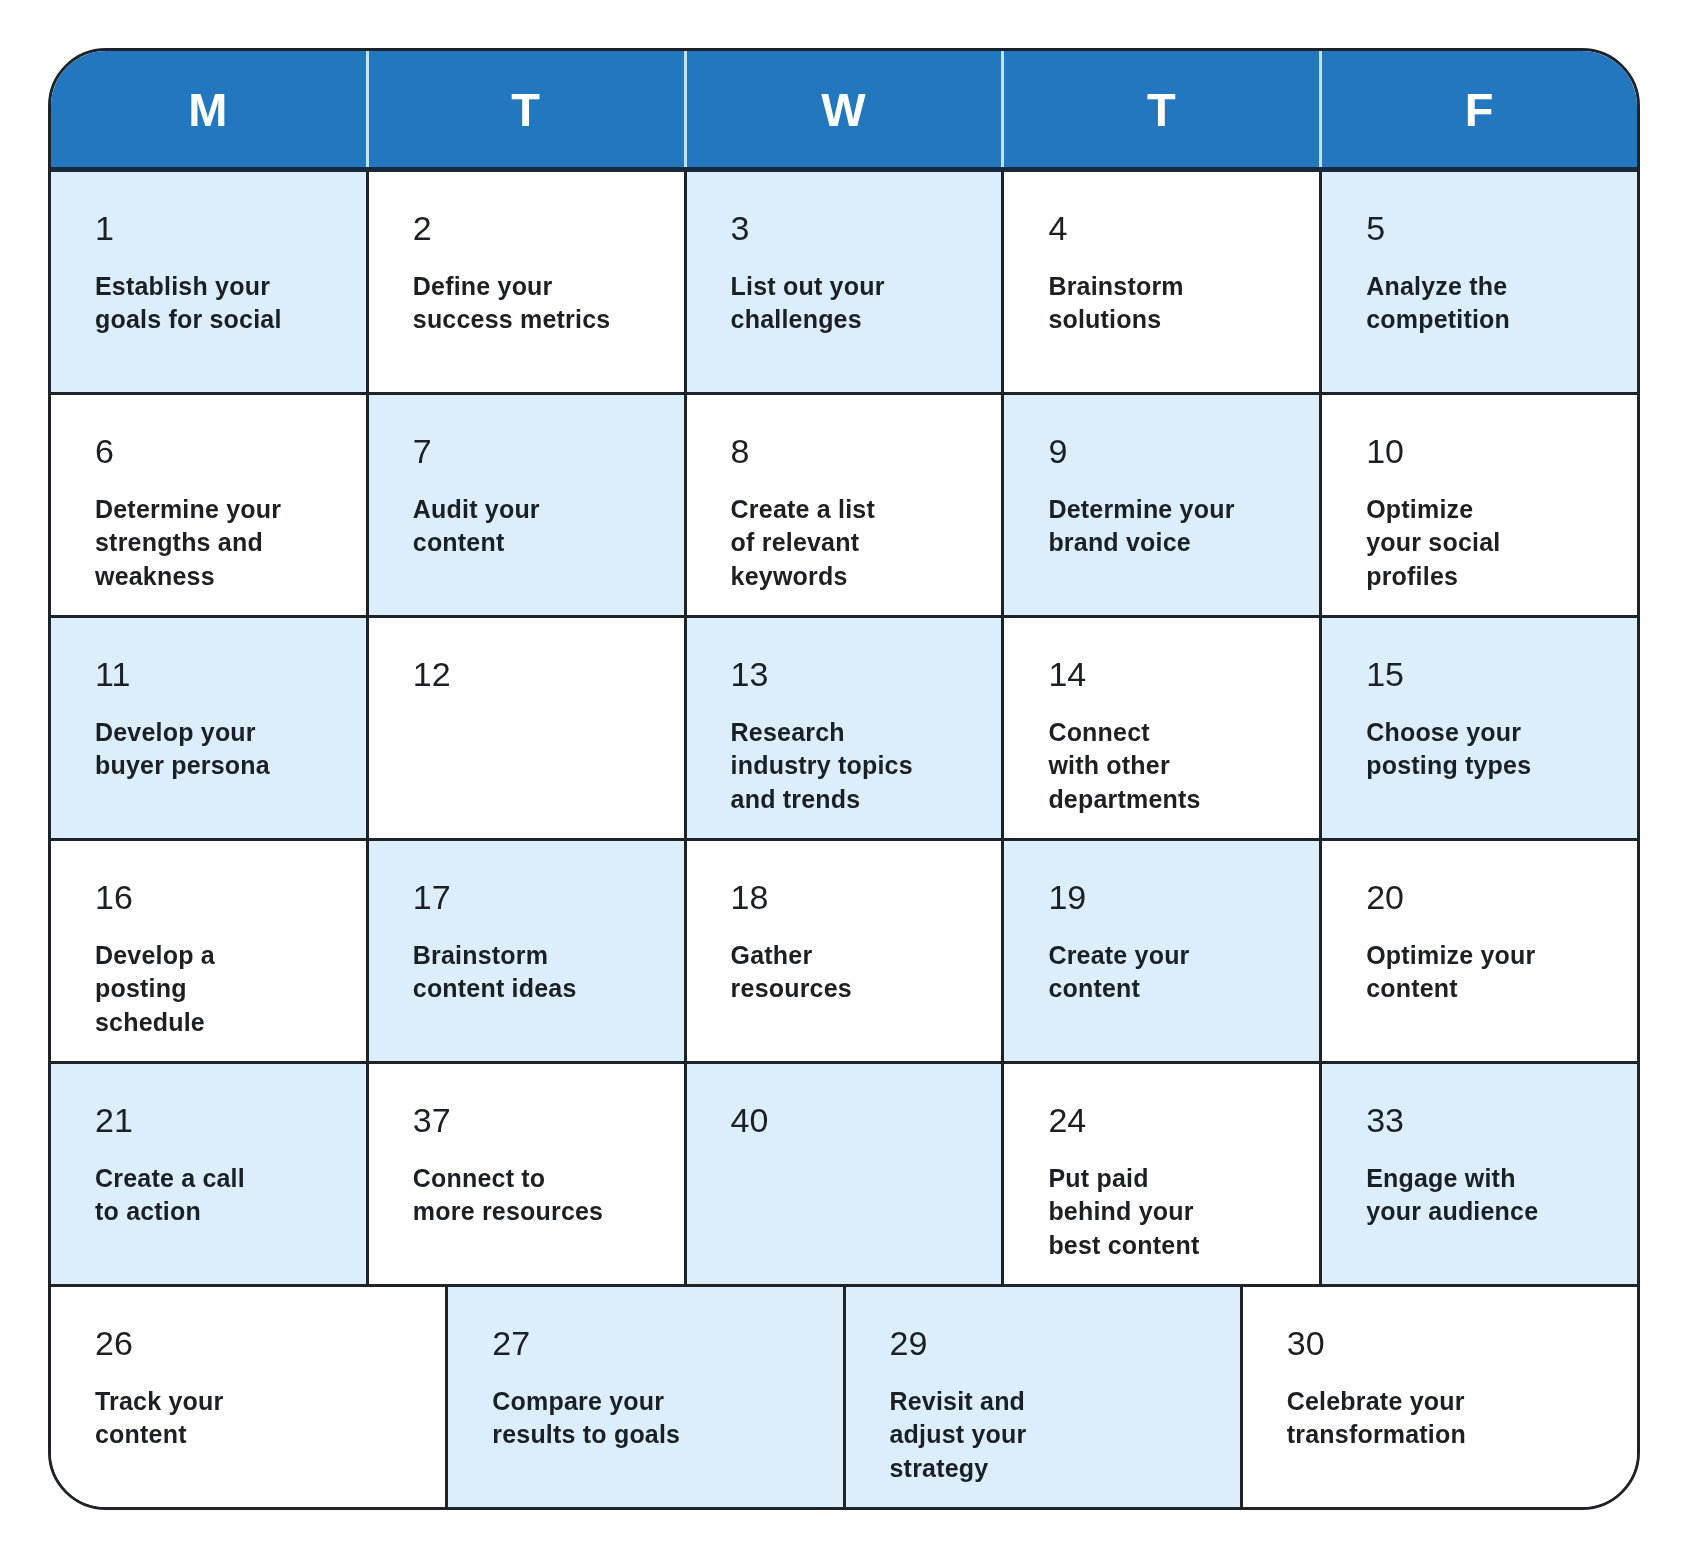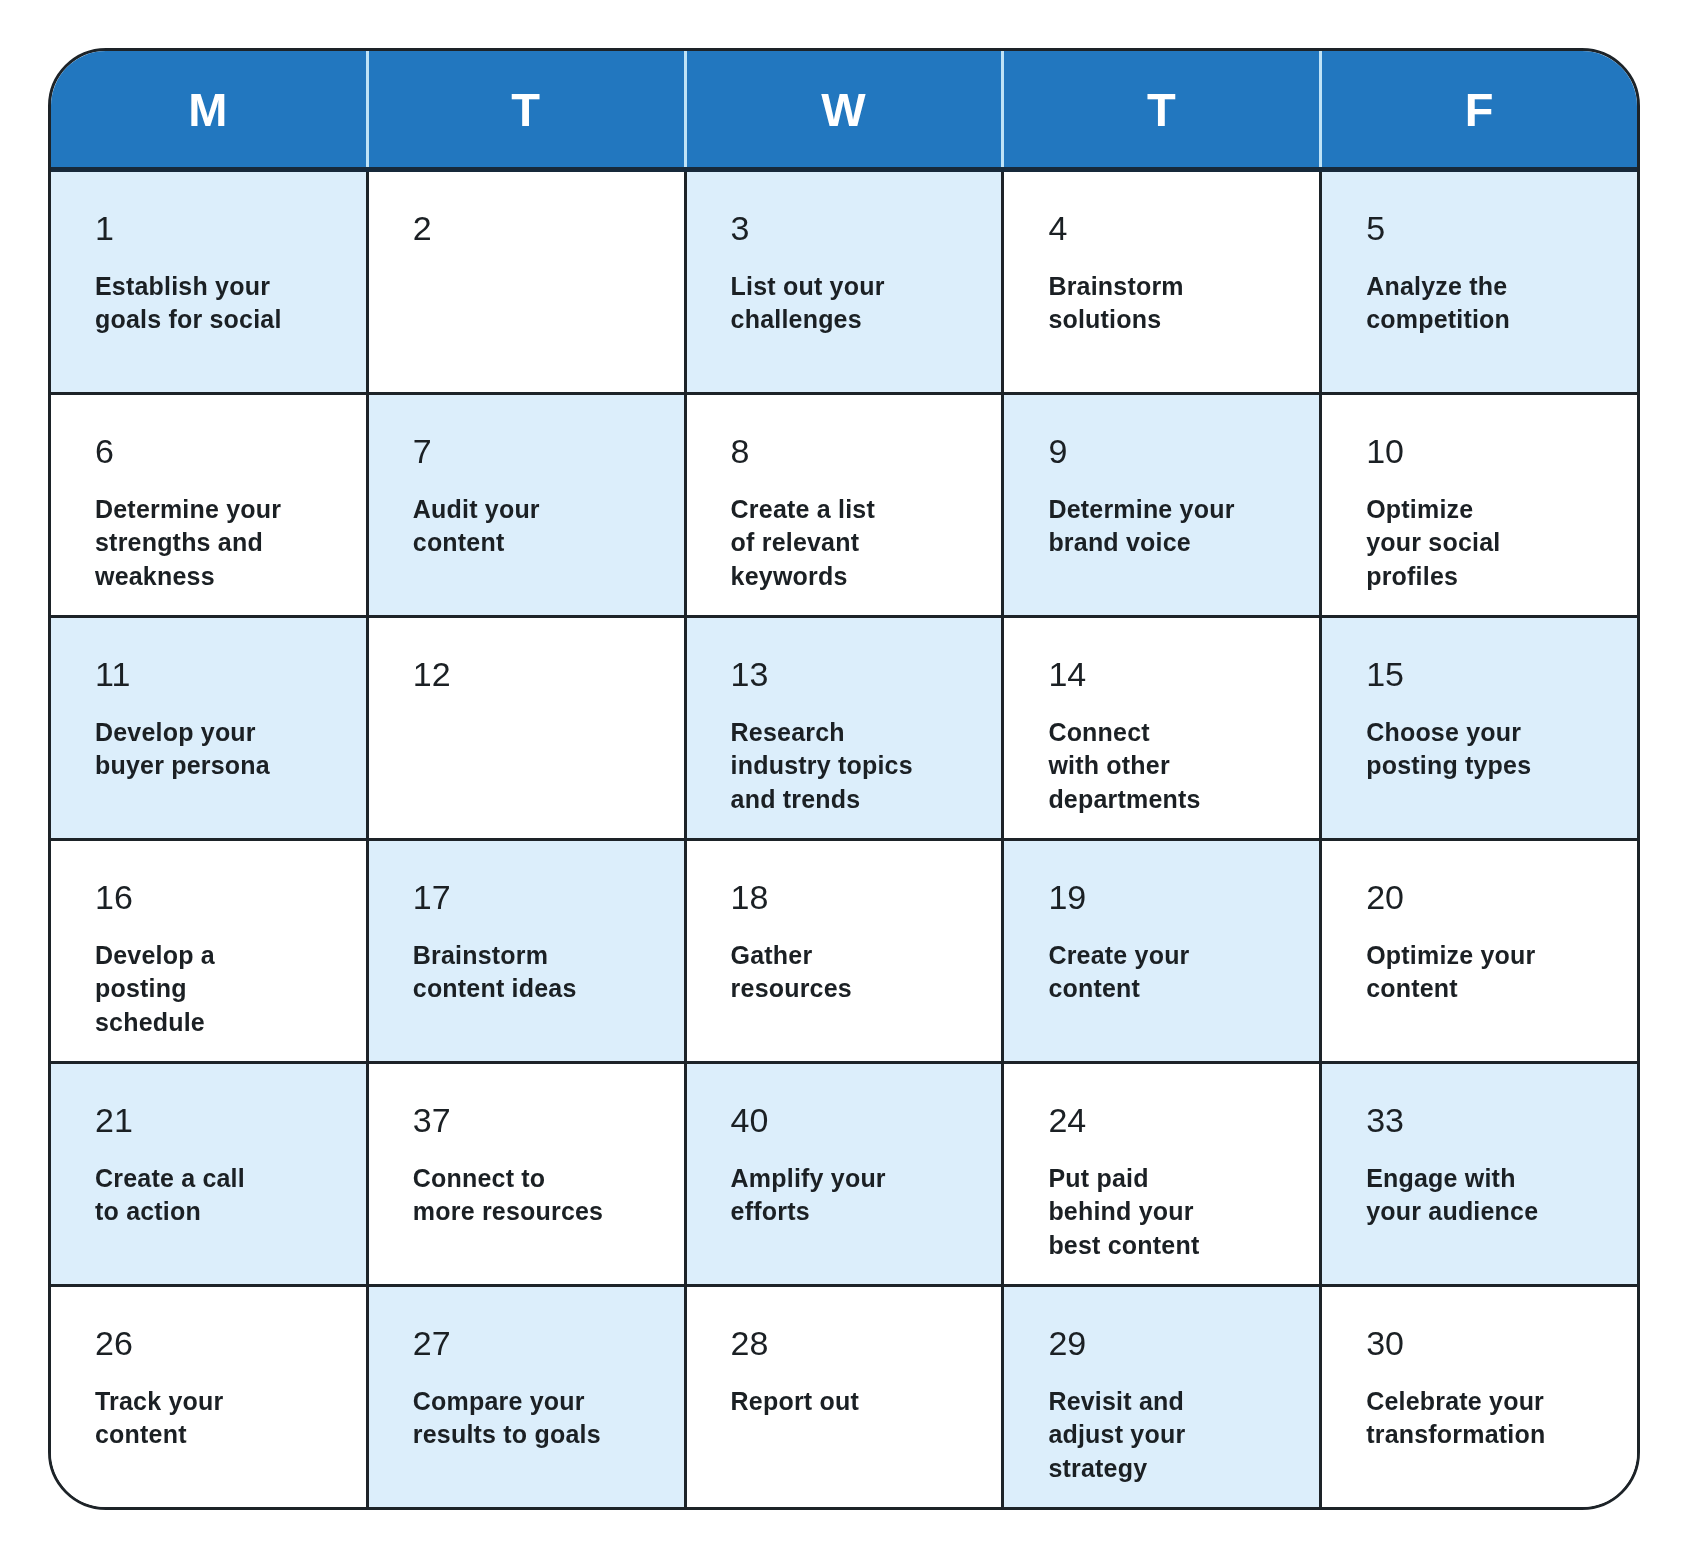--- a/index.html
+++ b/index.html
@@ -111,6 +111,8 @@
         </div>
         <div class="cell">
           <div class="num">2</div>
+          <div class="task">Define your
+success metrics</div>
         </div>
         <div class="cell shaded">
           <div class="num">3</div>

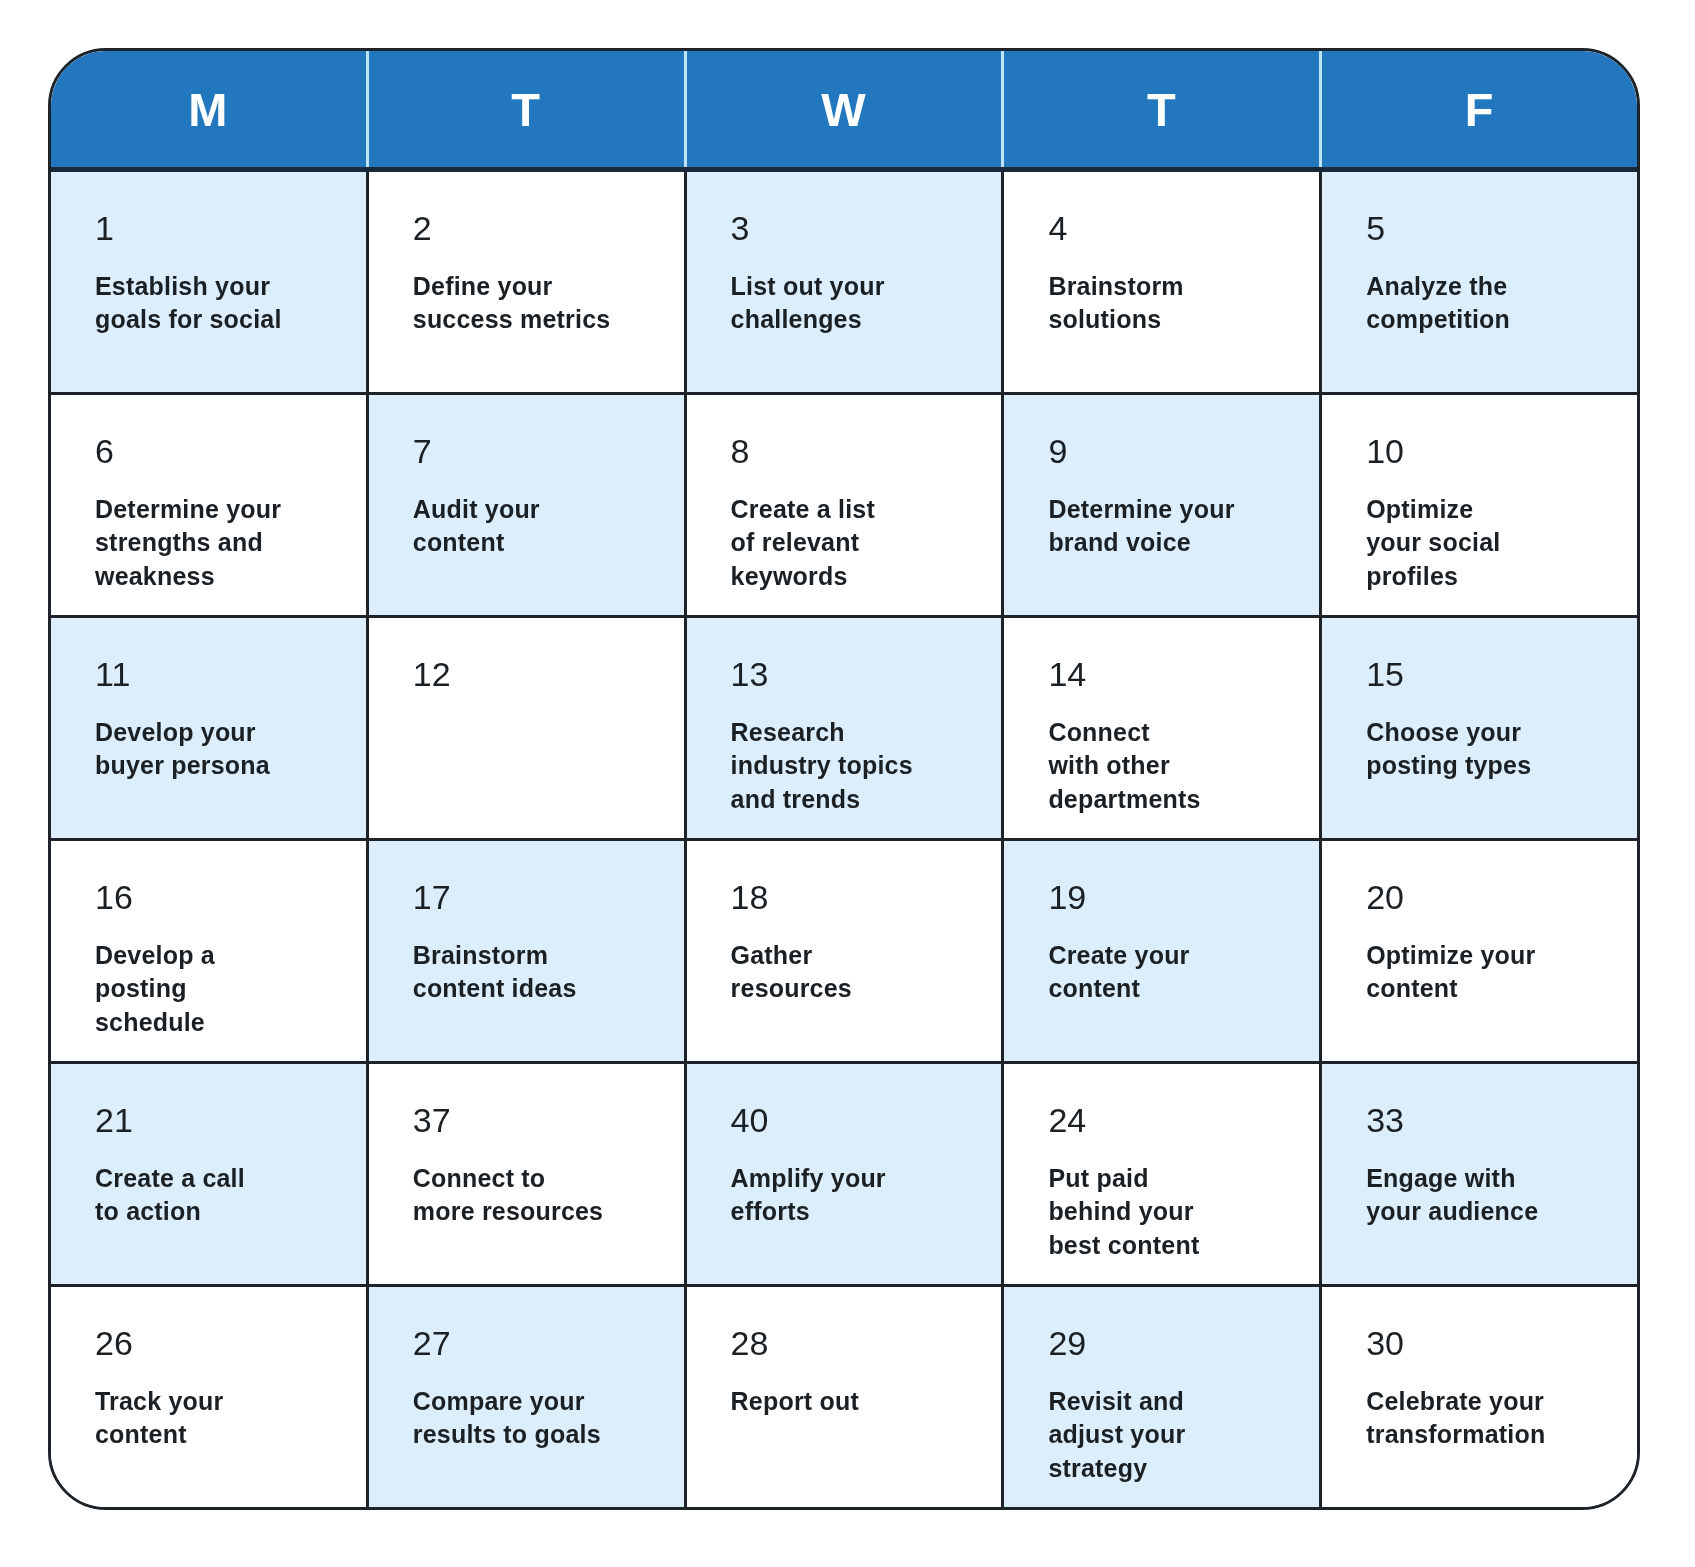--- a/index.html
+++ b/index.html
@@ -228,8 +228,6 @@
         </div>
         <div class="cell shaded">
           <div class="num">40</div>
-          <div class="task">Amplify your
-efforts</div>
         </div>
         <div class="cell">
           <div class="num">24</div>

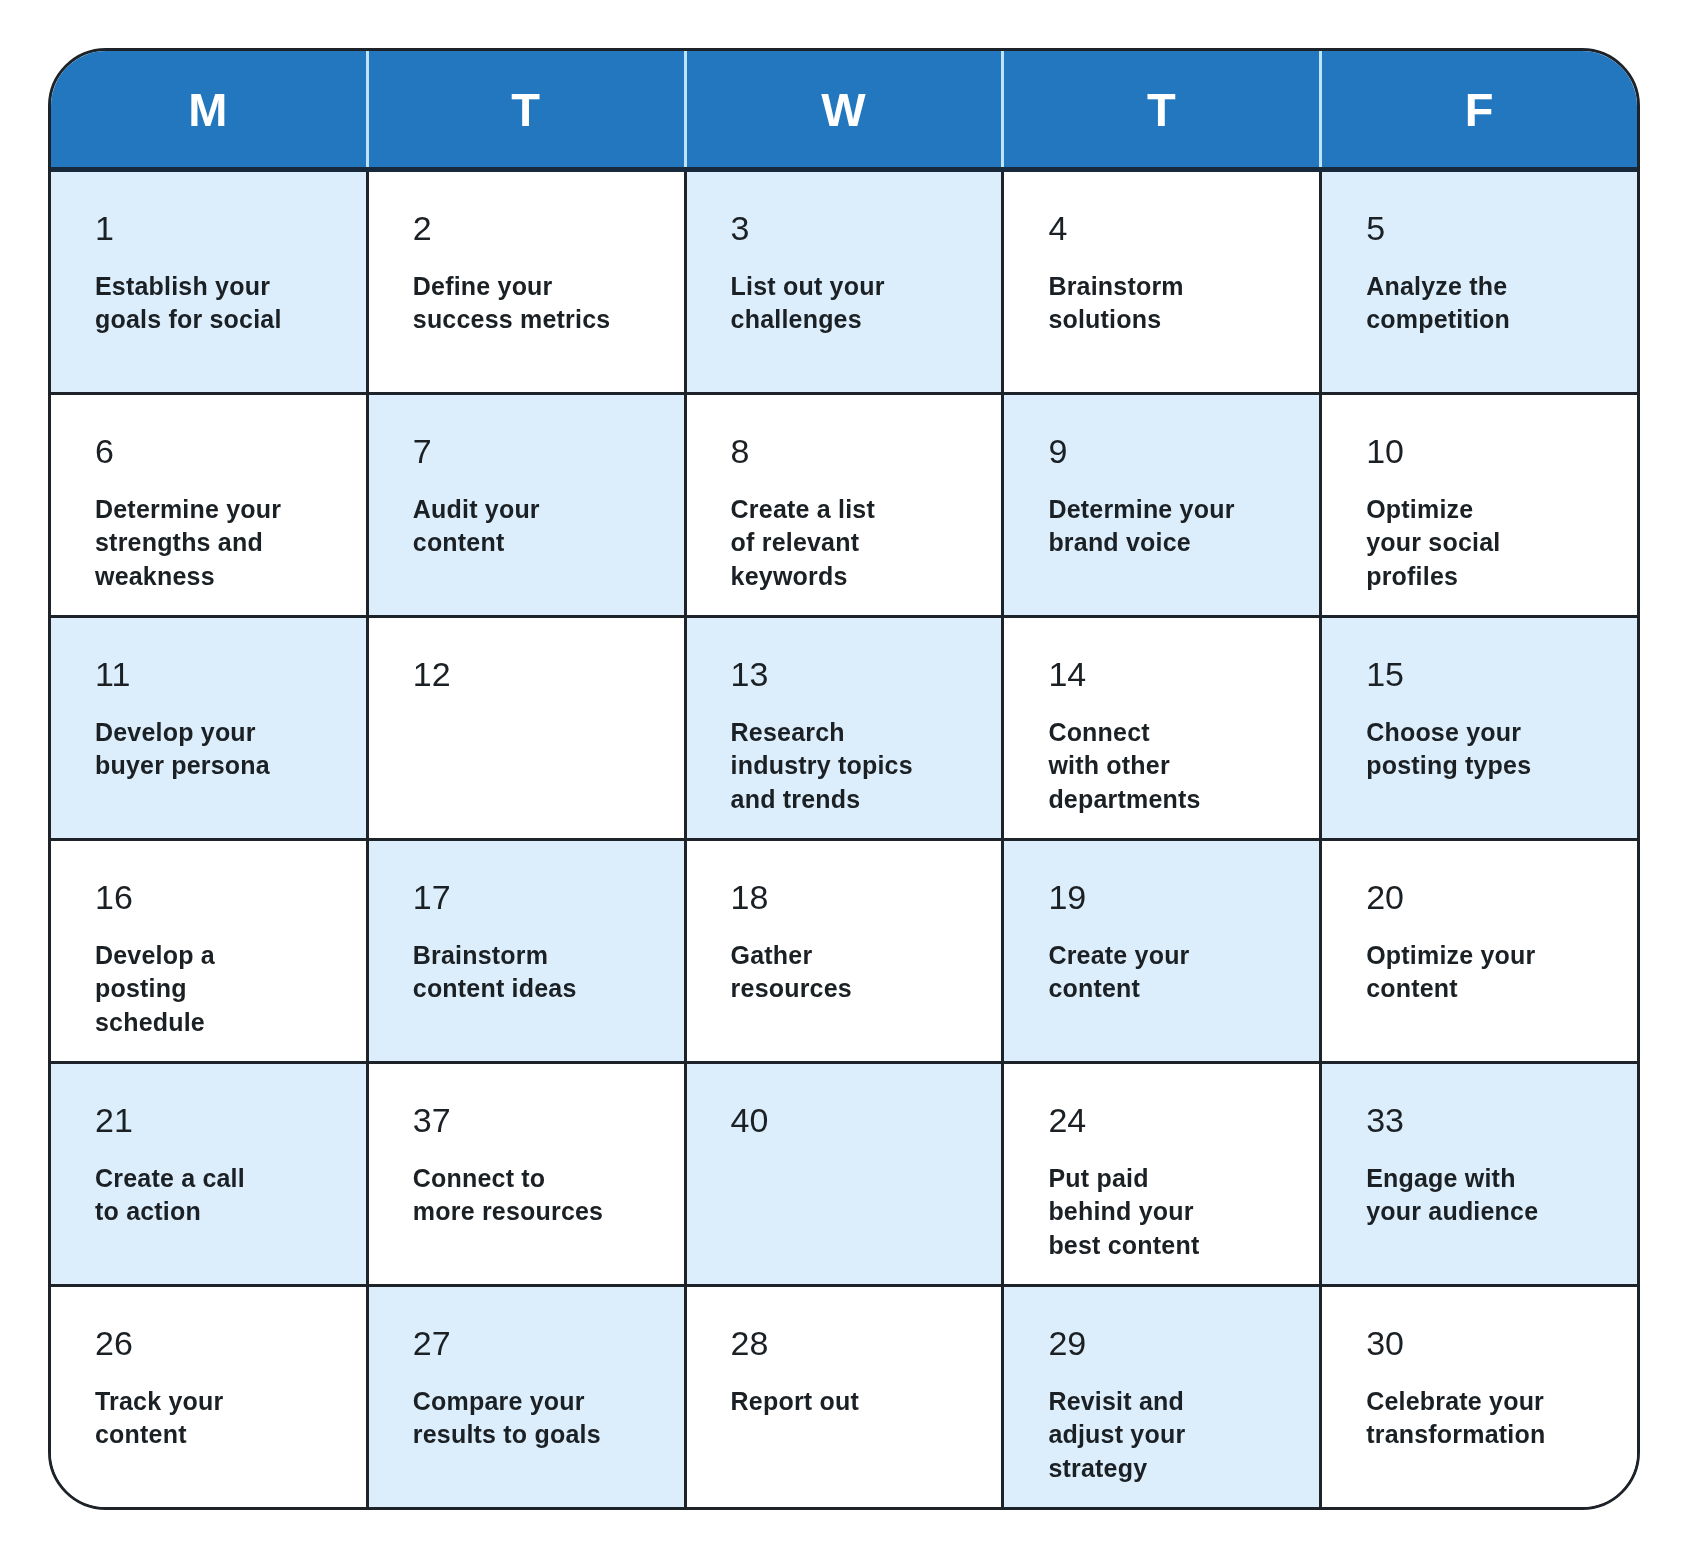--- a/index.html
+++ b/index.html
@@ -252,10 +252,6 @@
           <div class="task">Compare your
 results to goals</div>
         </div>
-        <div class="cell">
-          <div class="num">28</div>
-          <div class="task">Report out</div>
-        </div>
         <div class="cell shaded">
           <div class="num">29</div>
           <div class="task">Revisit and

